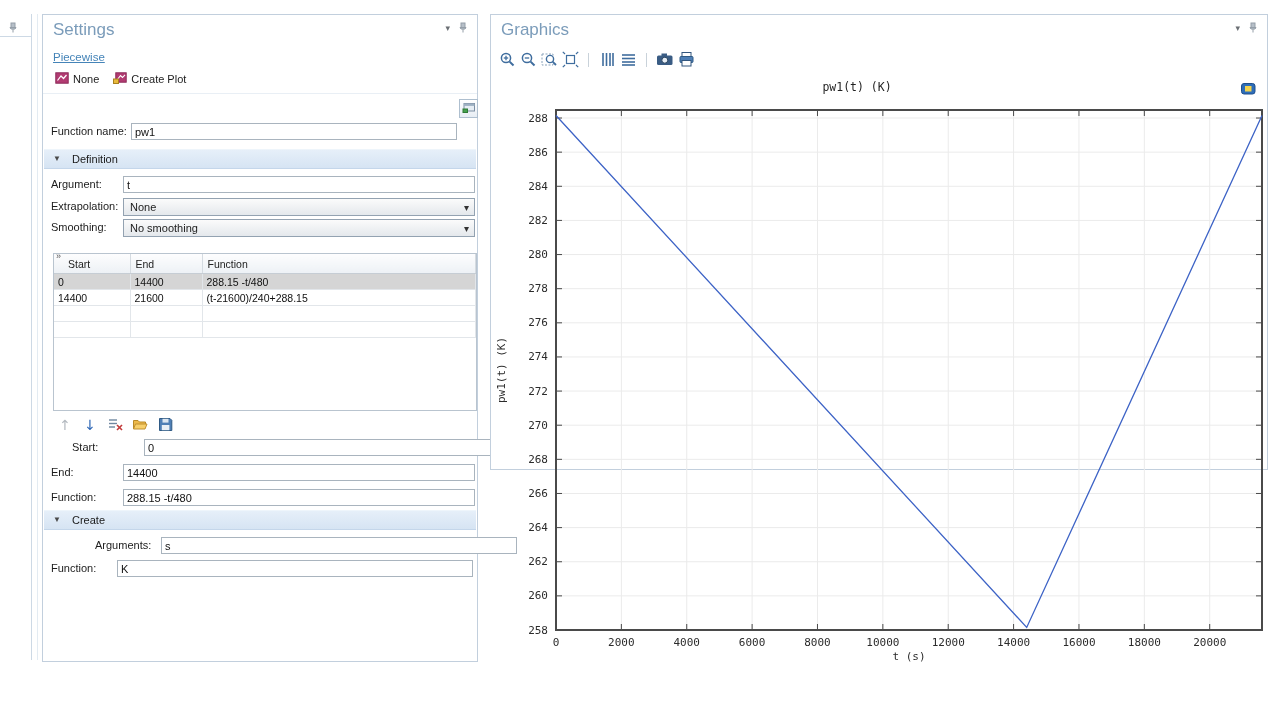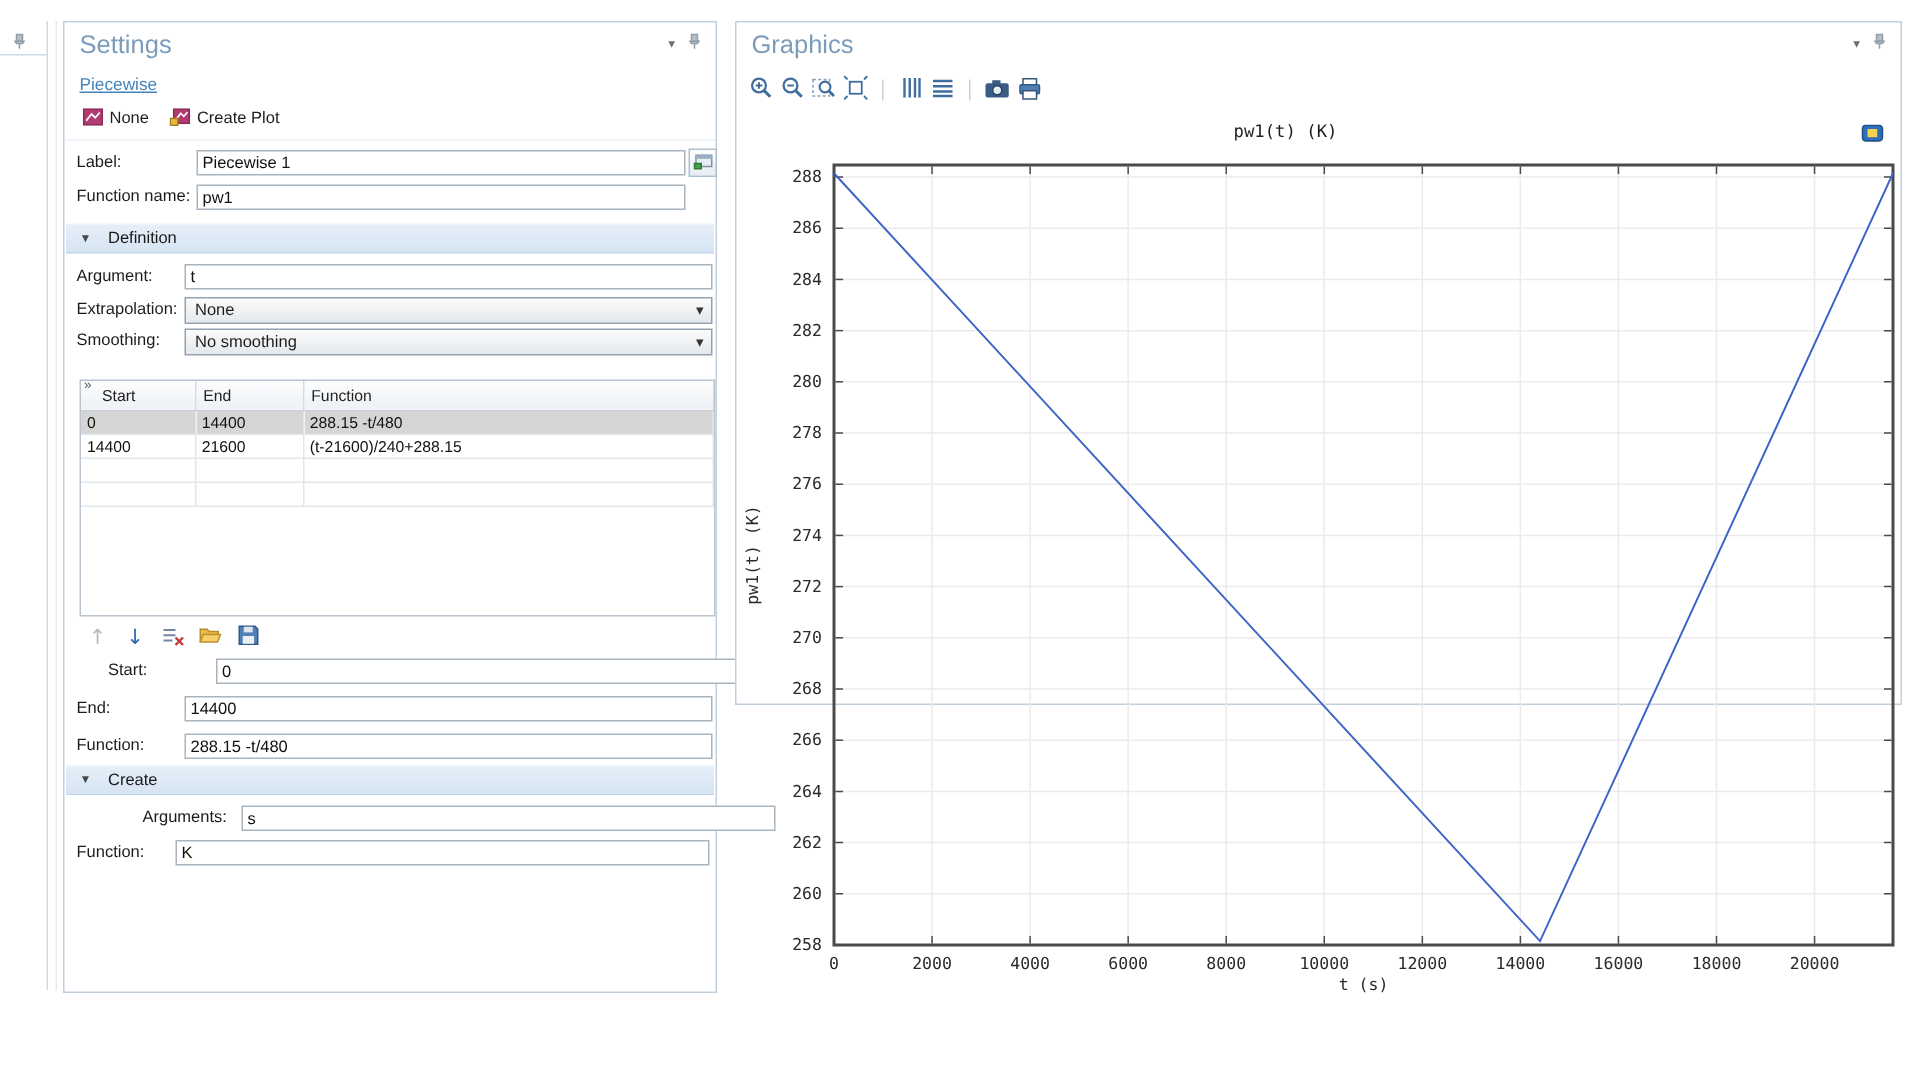--- a/index.html
+++ b/index.html
@@ -136,10 +136,6 @@
   </div>
   <div class="s-toolbar-sep"></div>
 
-  <div class="frow" style="top:85px;">
-    <span class="flabel">Label:</span>
-    <input class="finput" style="left: 88px; width: 326px;" value="Piecewise 1">
-  </div>
   <div class="label-edit-btn">
     <span>
       <svg width="14" height="13">

